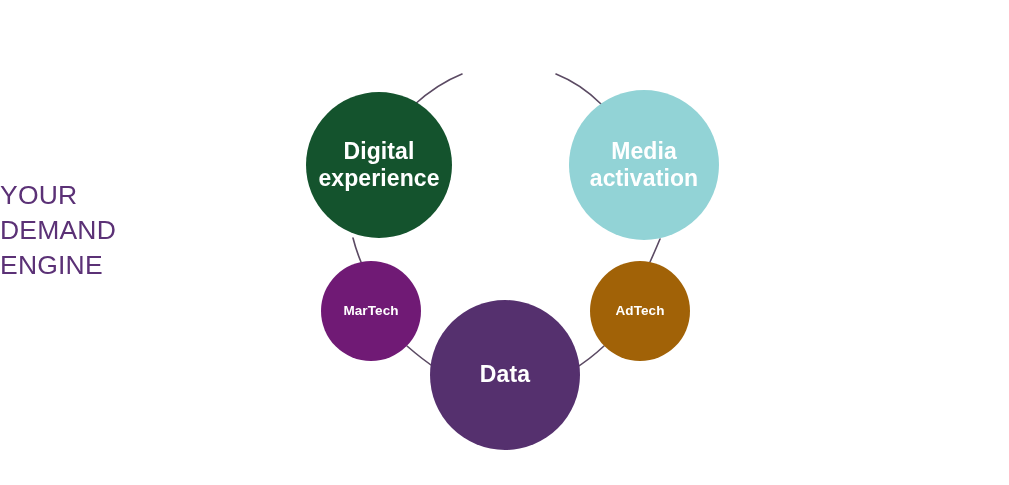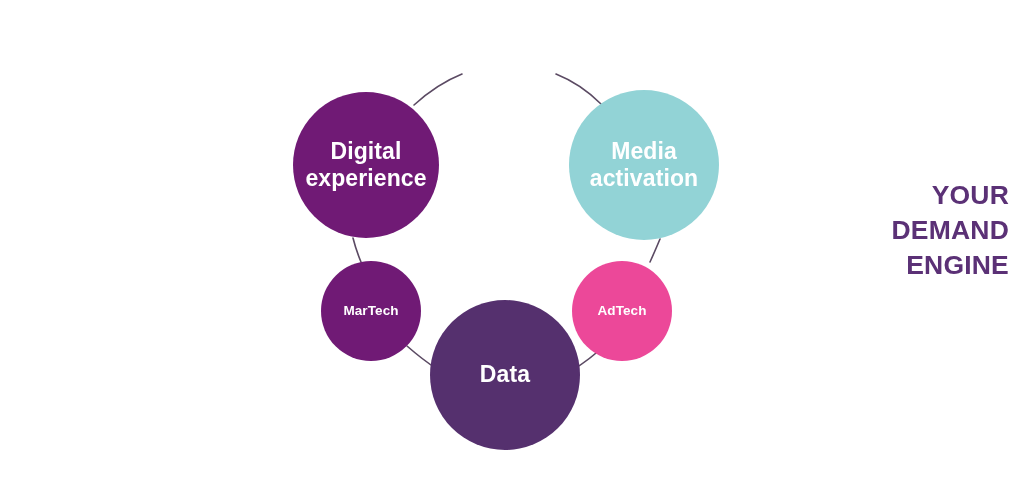--- a/index.html
+++ b/index.html
@@ -72,7 +72,7 @@
       <path d="M 604,346 Q 589,360 574,369" fill="none" stroke="#5B4A63" stroke-width="1.6" stroke-linecap="round"></path>
     </svg>
 
-  <div class="node node-lg node-pink" style="width: 146px; height: 146px; left: 293px; top: 92px; background: #701a75; color: rgb(255, 255, 255);">
+  <div class="node node-lg node-pink" style="width: 146px; height: 146px; left: 306px; top: 92px; background: #14532d; color: rgb(255, 255, 255);">
     <div class="node-label" style="white-space: pre-line;">Digital
 experience</div>
   </div>

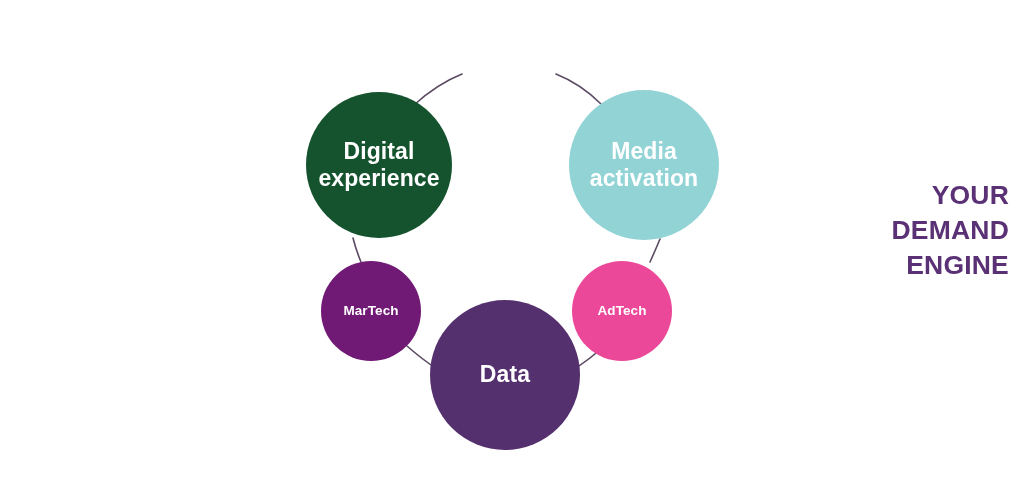--- a/index.html
+++ b/index.html
@@ -50,8 +50,8 @@
   #center-title {
     position: absolute;
     z-index: 3;
-    text-align: right;
-    font-weight: bold;
+    text-align: left;
+    font-weight: normal;
     font-size: 26.5px;
     line-height: 1.32;
     letter-spacing: 0.2px;

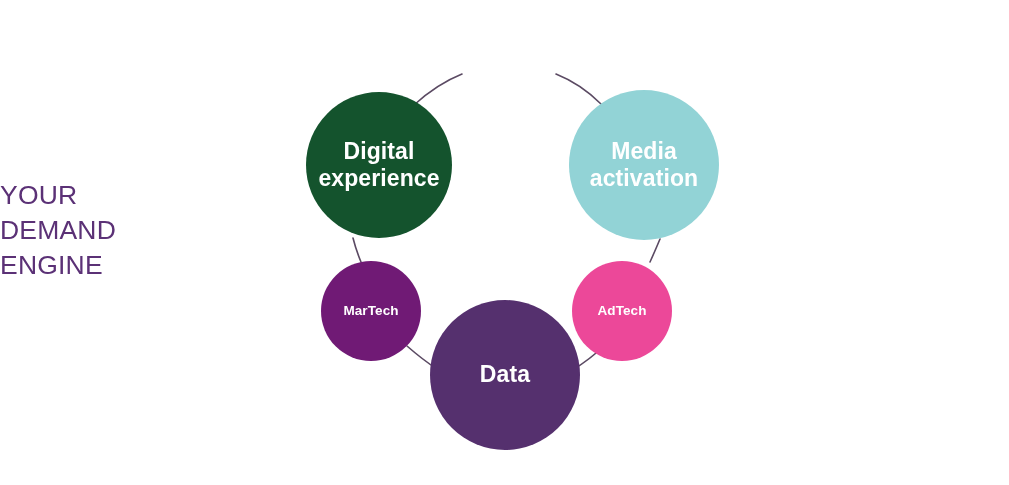--- a/index.html
+++ b/index.html
@@ -87,7 +87,7 @@
     <div class="node-label" style="white-space: pre-line;">MarTech</div>
   </div>
 
-  <div class="node node-sm node-periwinkle" style="width: 100px; height: 100px; left: 572px; top: 261px; background: #ec4899; color: rgb(255, 255, 255);">
+  <div class="node node-sm node-periwinkle" style="width: 100px; height: 100px; left: 590px; top: 261px; background: #a16207; color: rgb(255, 255, 255);">
     <div class="node-label" style="white-space: pre-line;">AdTech</div>
   </div>
 

